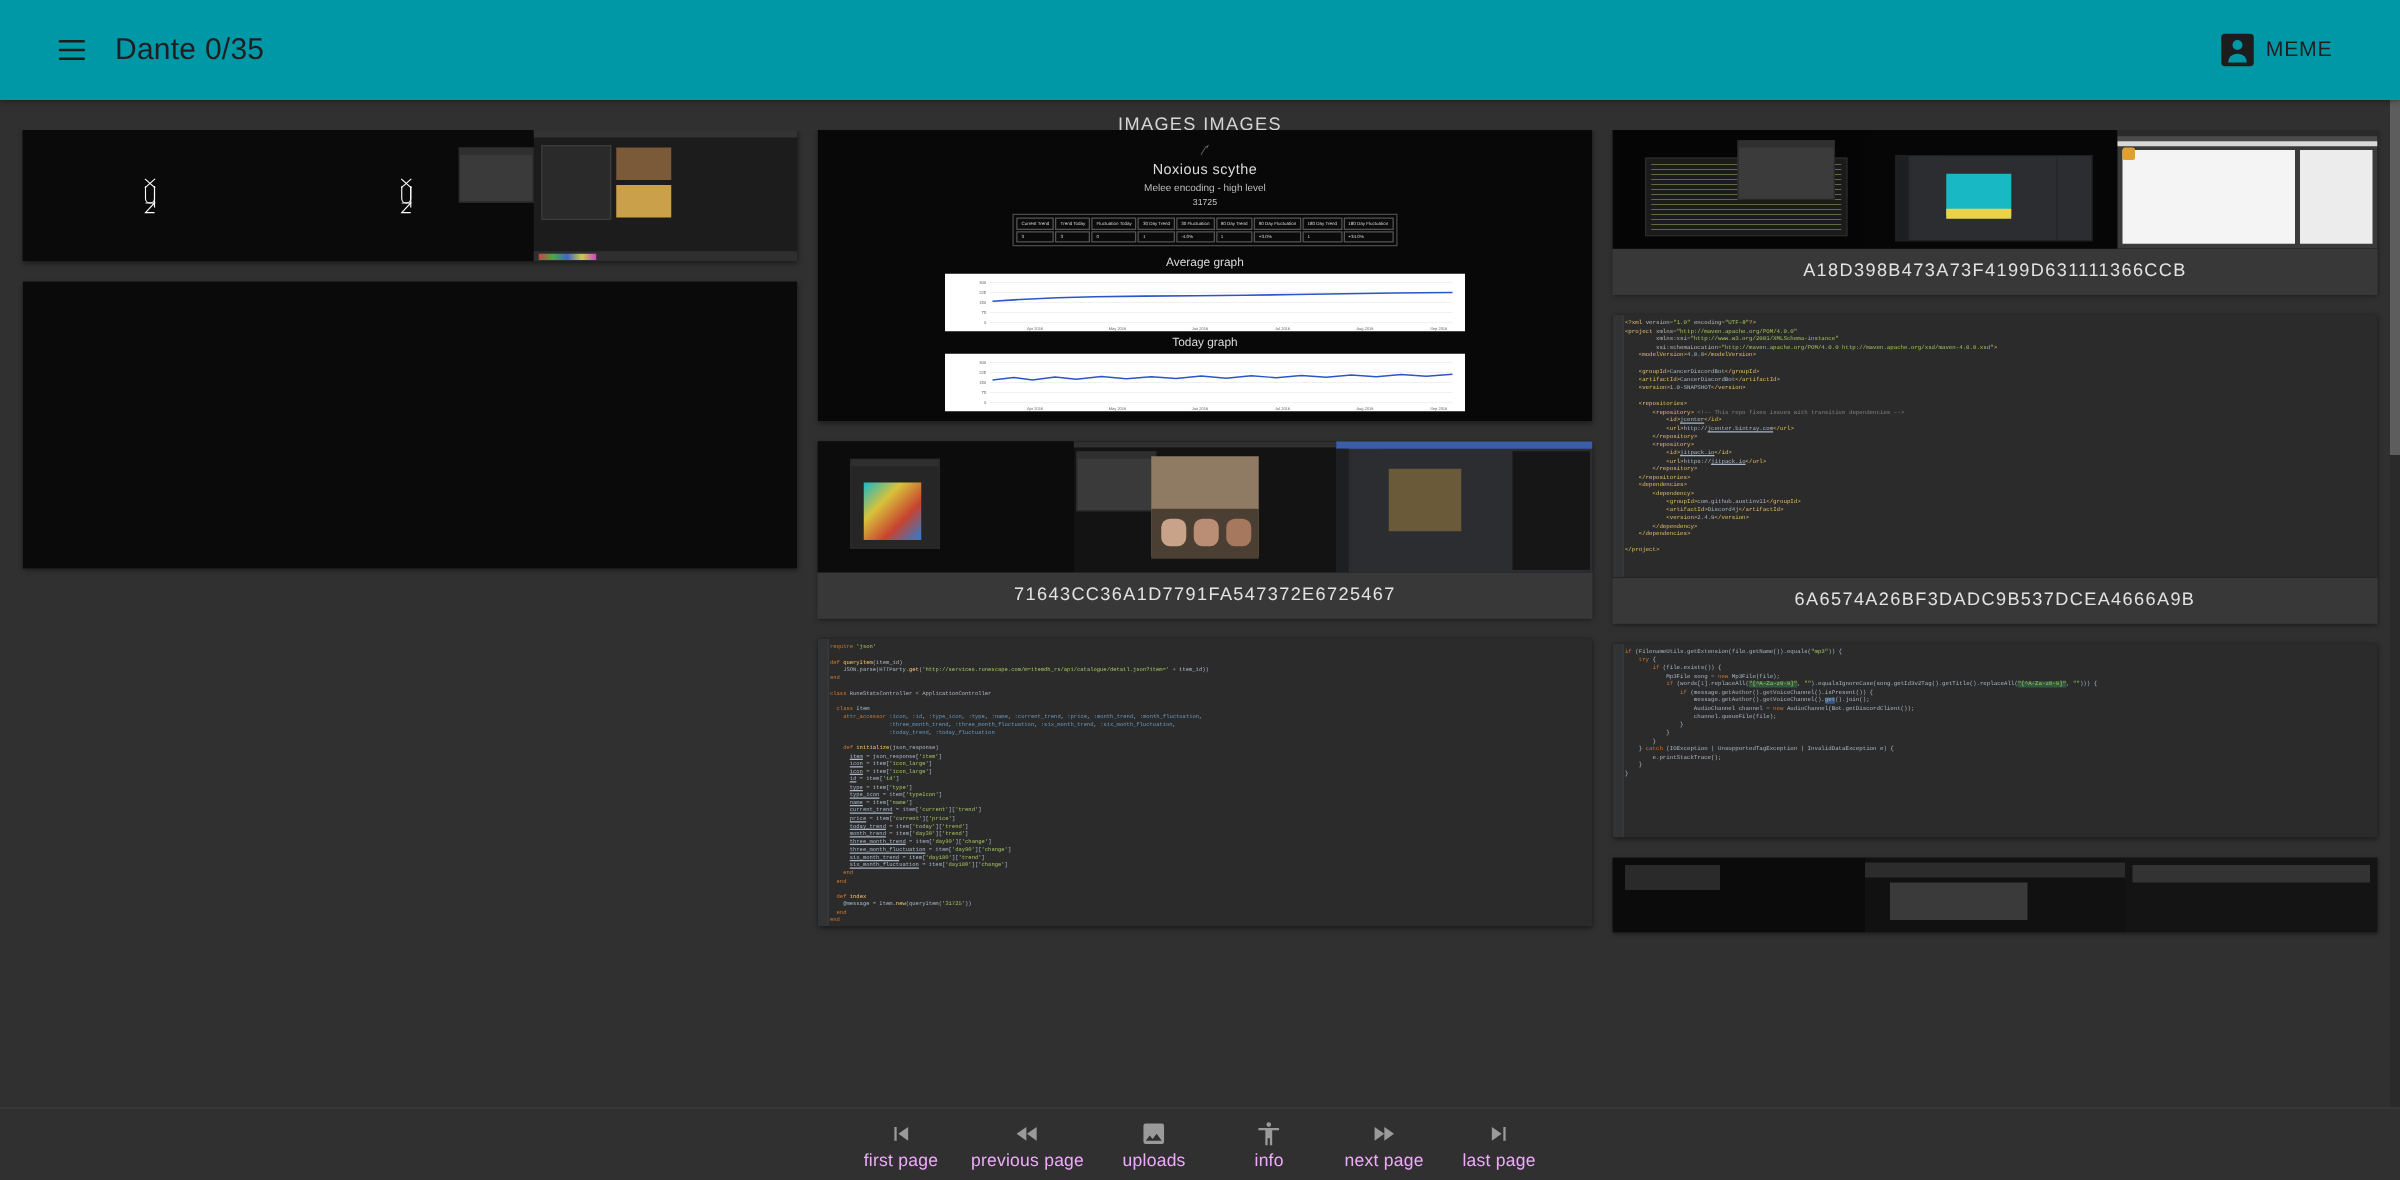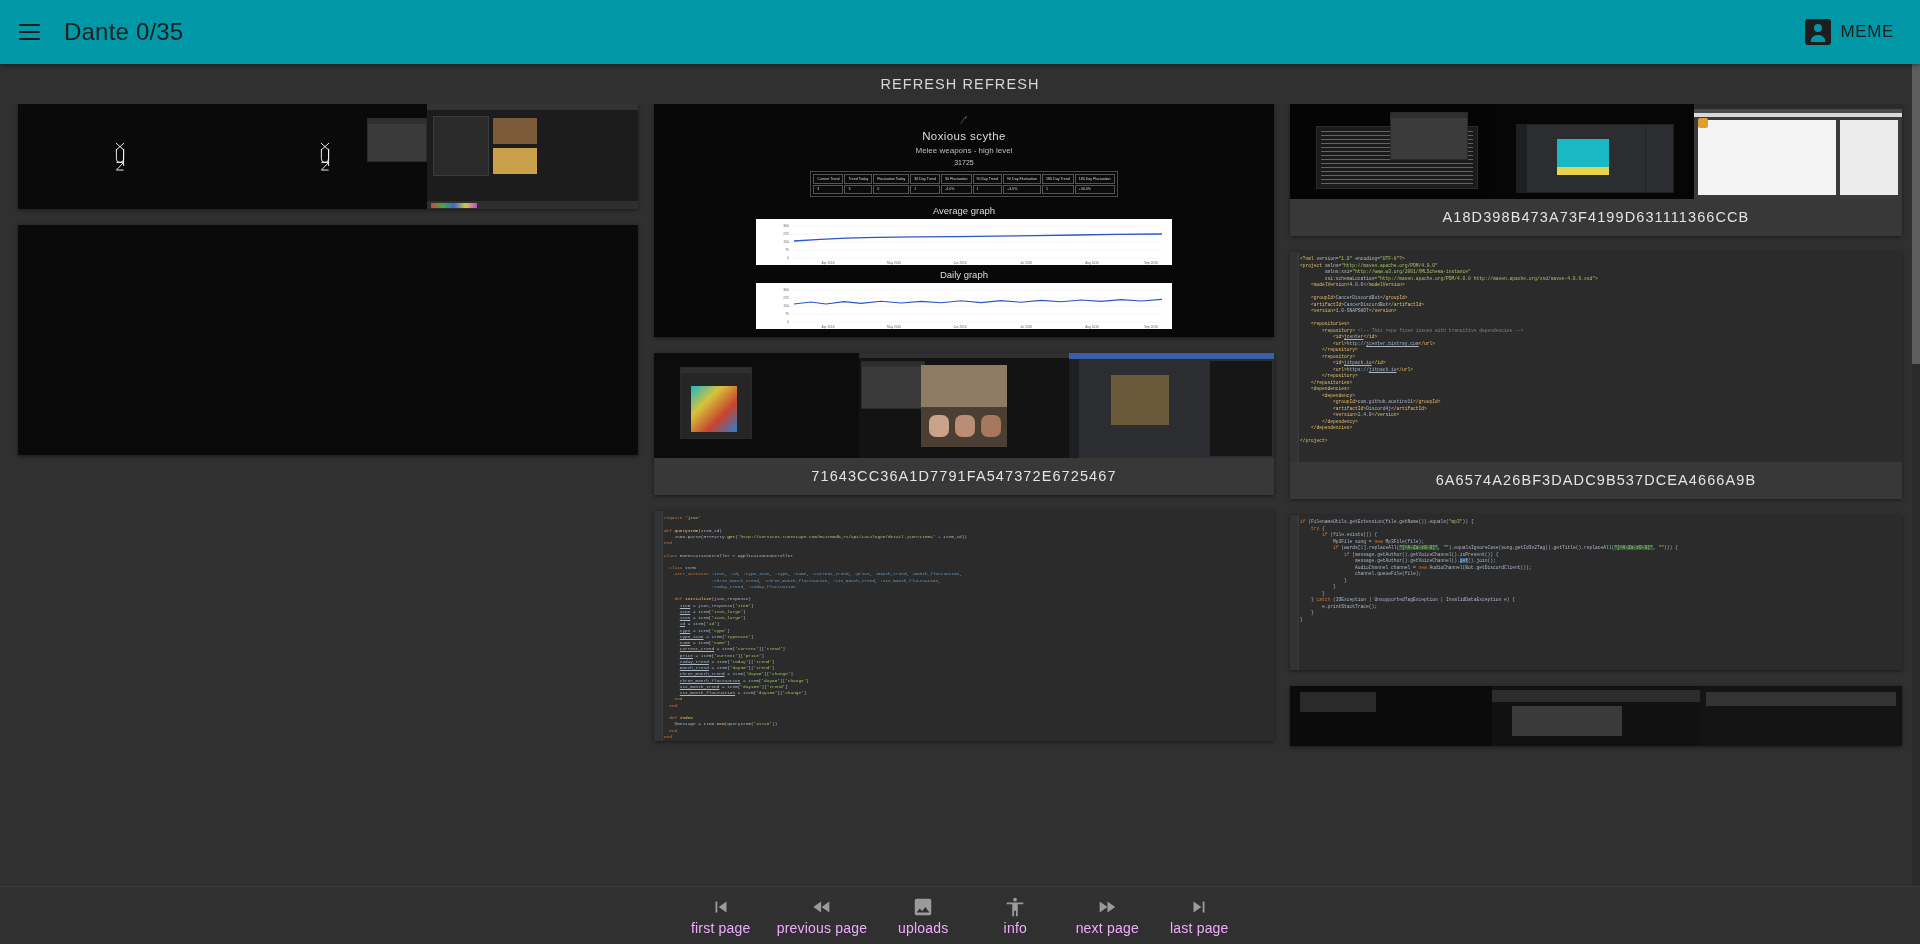--- a/index.html
+++ b/index.html
@@ -12,11 +12,11 @@
 
   
   .appbar {
-    height: 64px;
+    height: 80px;
     background: #0097a7;
     display: flex;
     align-items: center;
-    padding: 0 12px;
+    padding: 0 40px;
     position: relative;
     z-index: 20;
     box-shadow: 0 1px 5px rgba(0,0,0,.45);

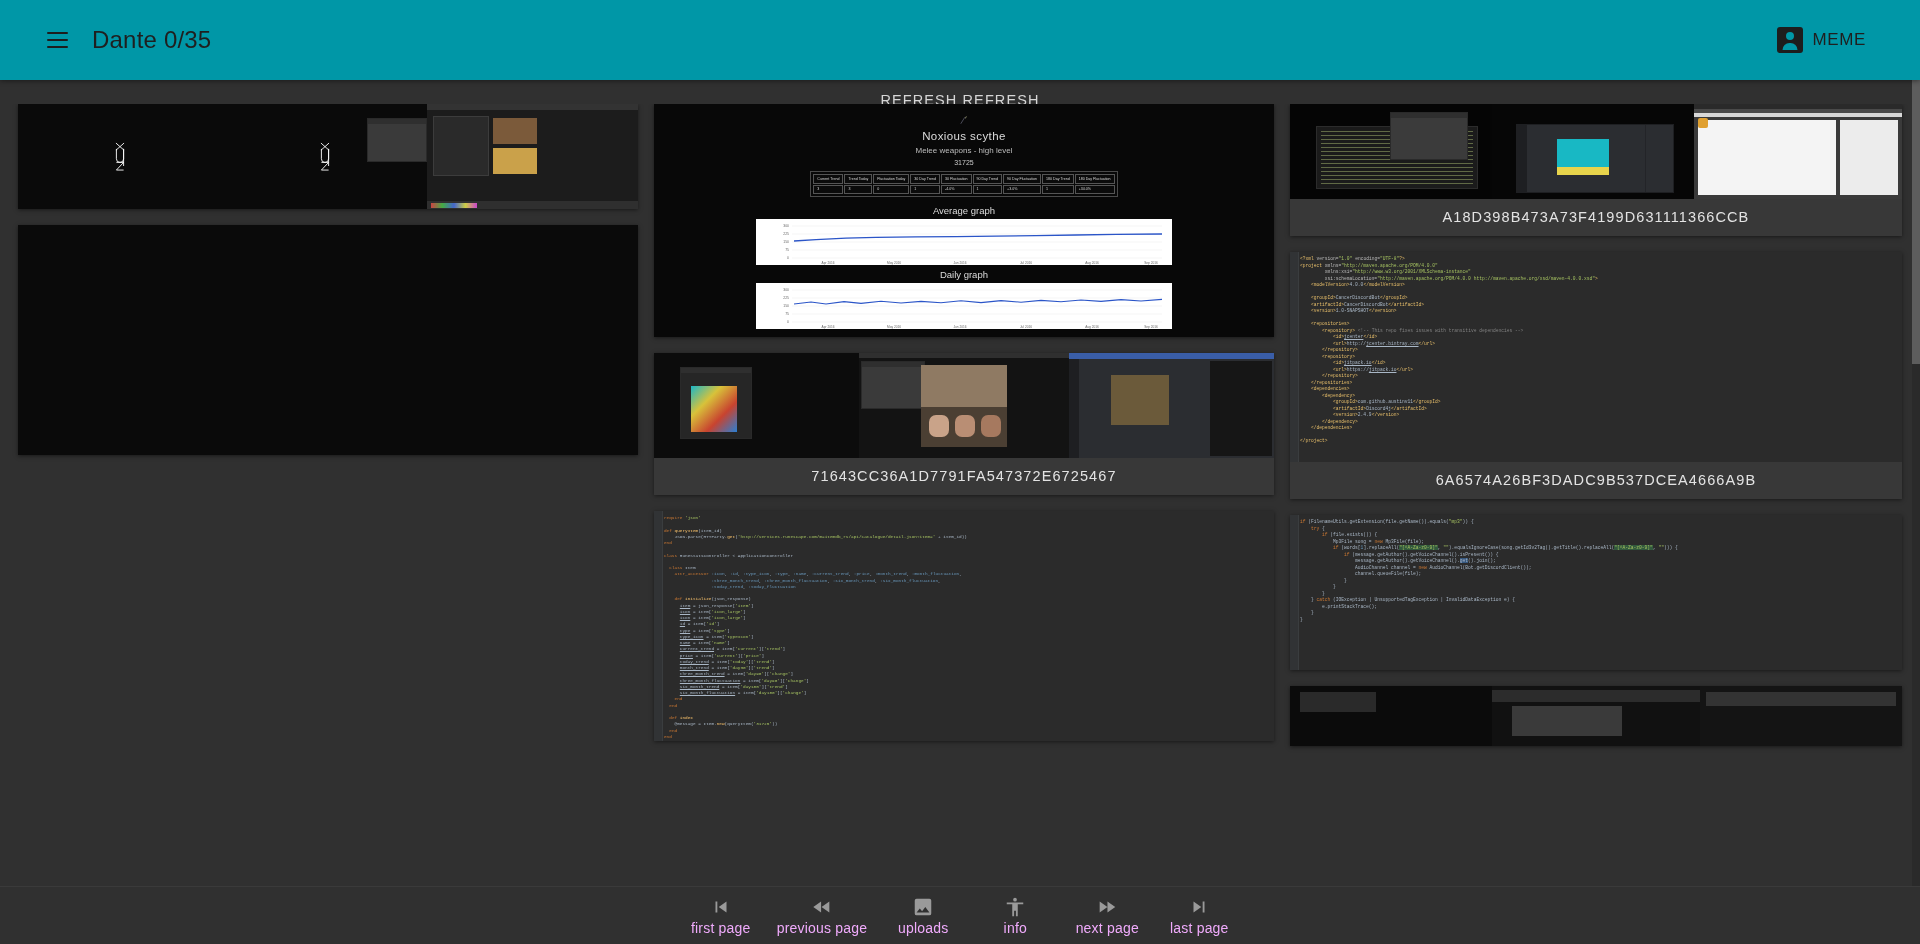--- a/index.html
+++ b/index.html
@@ -220,7 +220,7 @@
 </div>
 
 <div class="refresh-bar">
-  <button class="refresh-btn">REFRESH REFRESH</button>
+  <button class="refresh-btn">IMAGES IMAGES</button>
 </div>
 
 <div class="scrollbar">

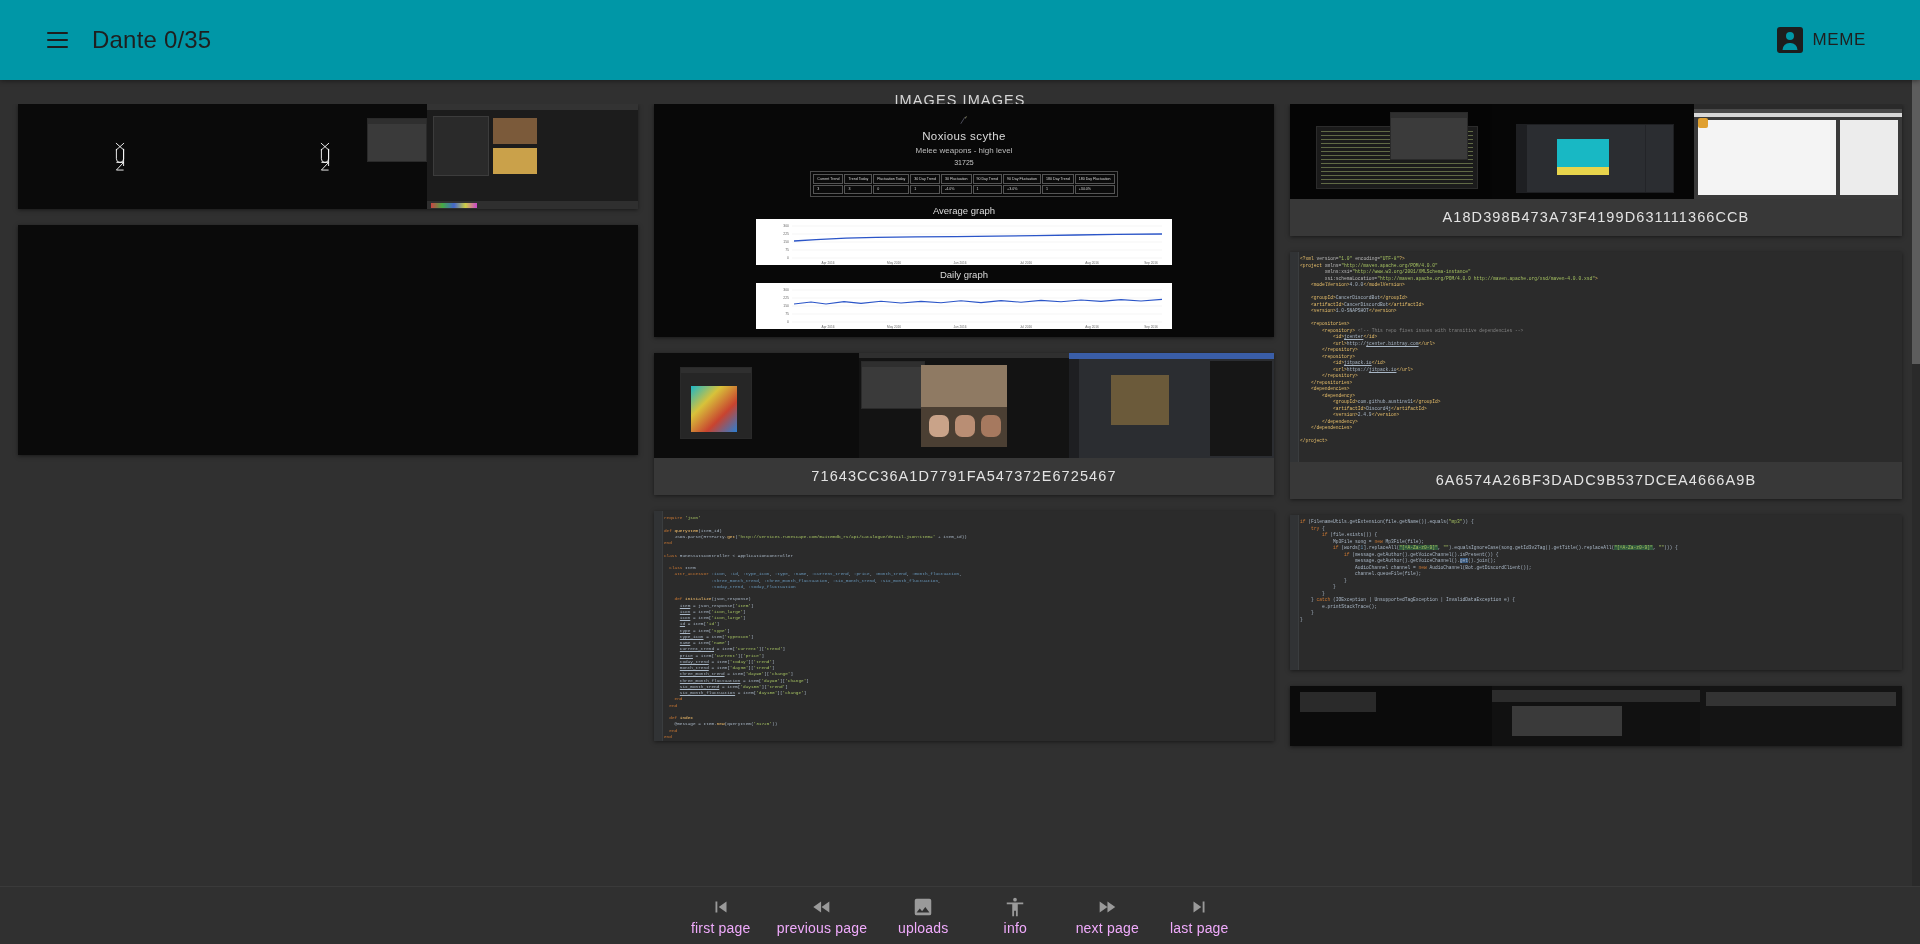--- a/index.html
+++ b/index.html
@@ -288,7 +288,7 @@
               <path d="M8 4 L11 2 L9 6 Z" fill="#6d6d55"></path>
             </svg>
             <div class="rs-title">Noxious scythe</div>
-            <div class="rs-sub">Melee weapons - high level</div>
+            <div class="rs-sub">Melee encoding - high level</div>
             <div class="rs-price">31725</div>
 
             <div class="rs-table">

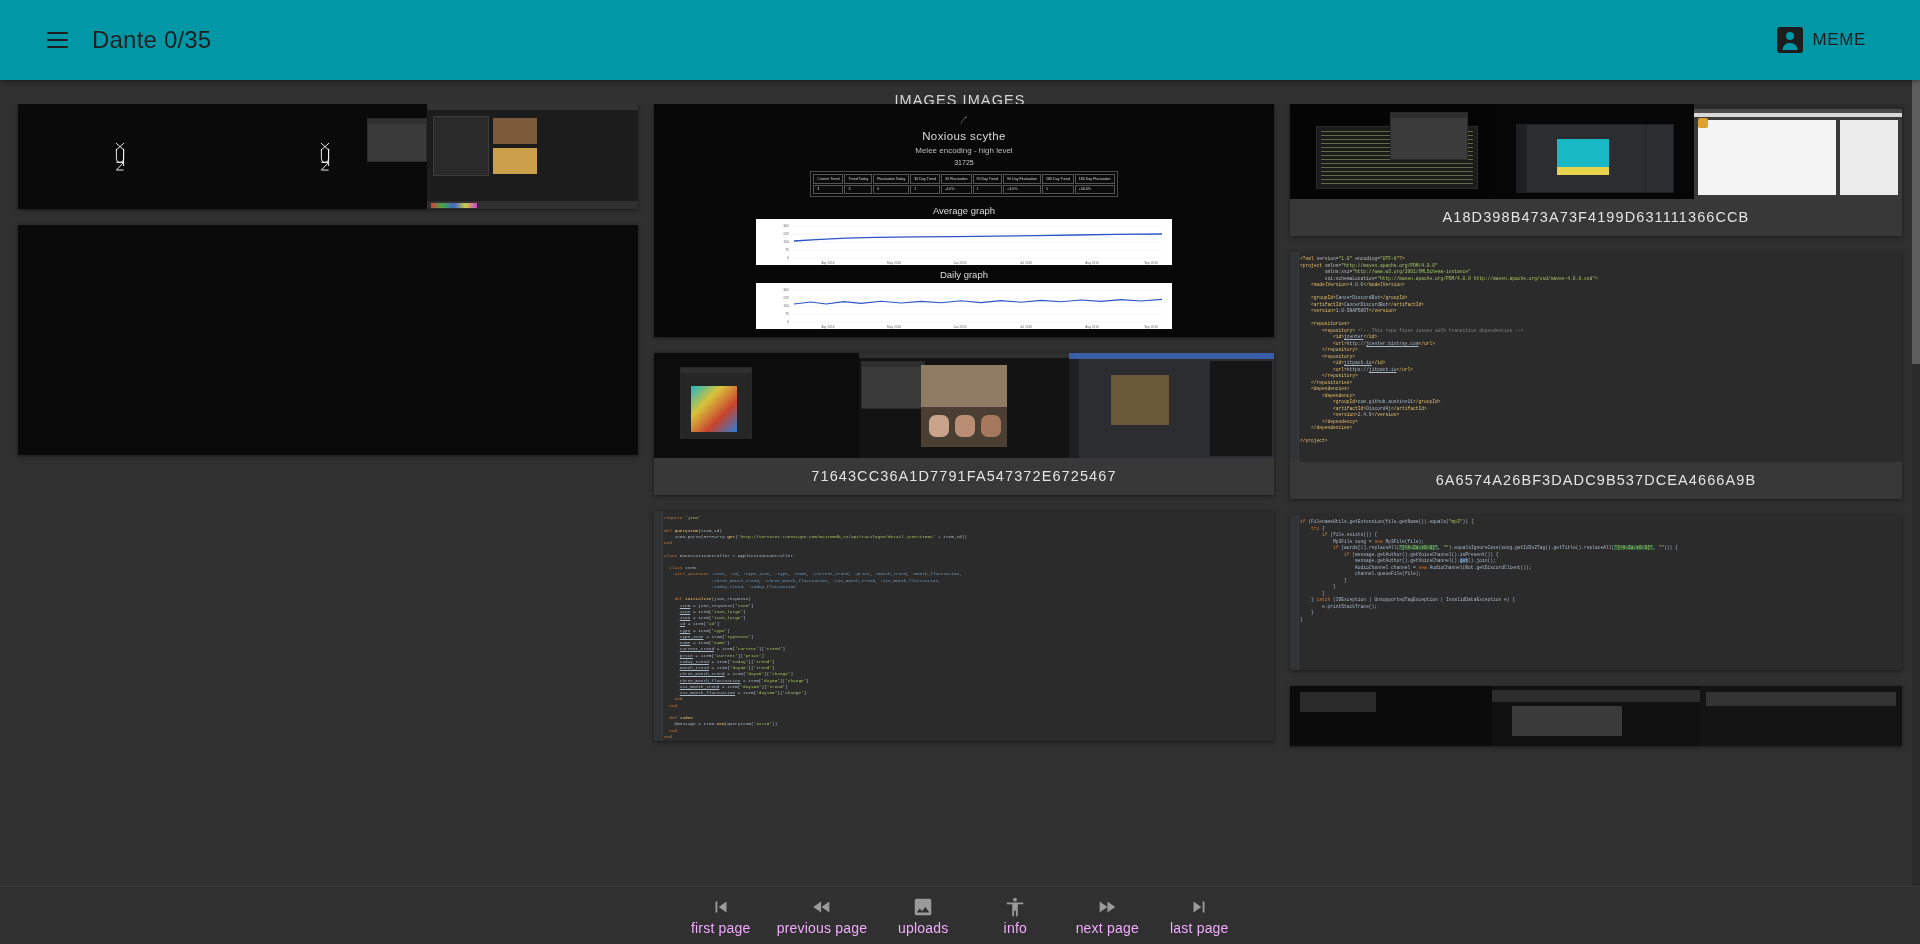--- a/index.html
+++ b/index.html
@@ -359,7 +359,7 @@
               </svg>
             </div>
 
-            <div class="rs-graph-label">Daily graph</div>
+            <div class="rs-graph-label">Today graph</div>
             <div class="rs-graph">
               <svg viewBox="0 0 416 46" preserveAspectRatio="none">
                 <g stroke="#e8e8e8" stroke-width=".5">

